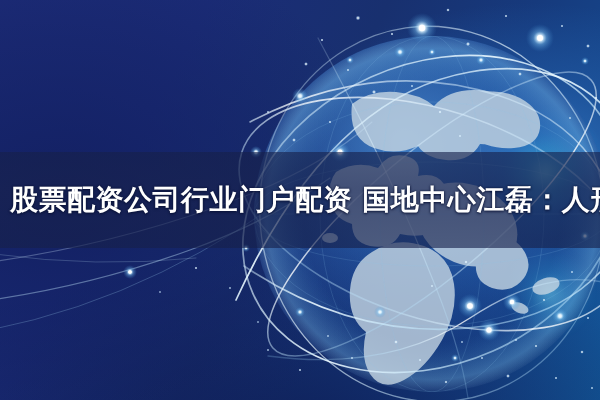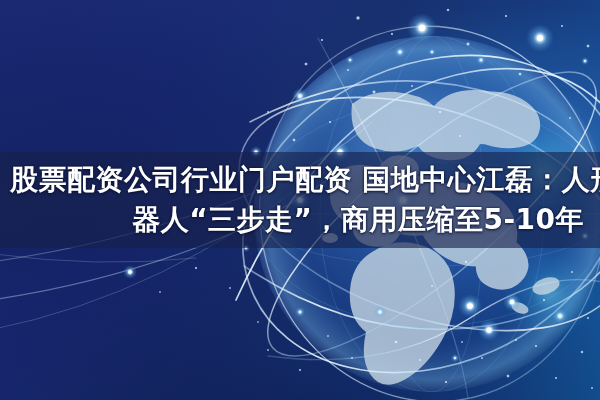--- a/index.html
+++ b/index.html
@@ -282,7 +282,6 @@
   <div class="headline-band"></div>
   <div class="headline">
     <div class="headline-line l1">股票配资公司行业门户配资 国地中心江磊：人形机</div>
-    <div class="headline-line l2">器人“三步走”，商用压缩至5-10年</div>
   </div>
 
 </div>

